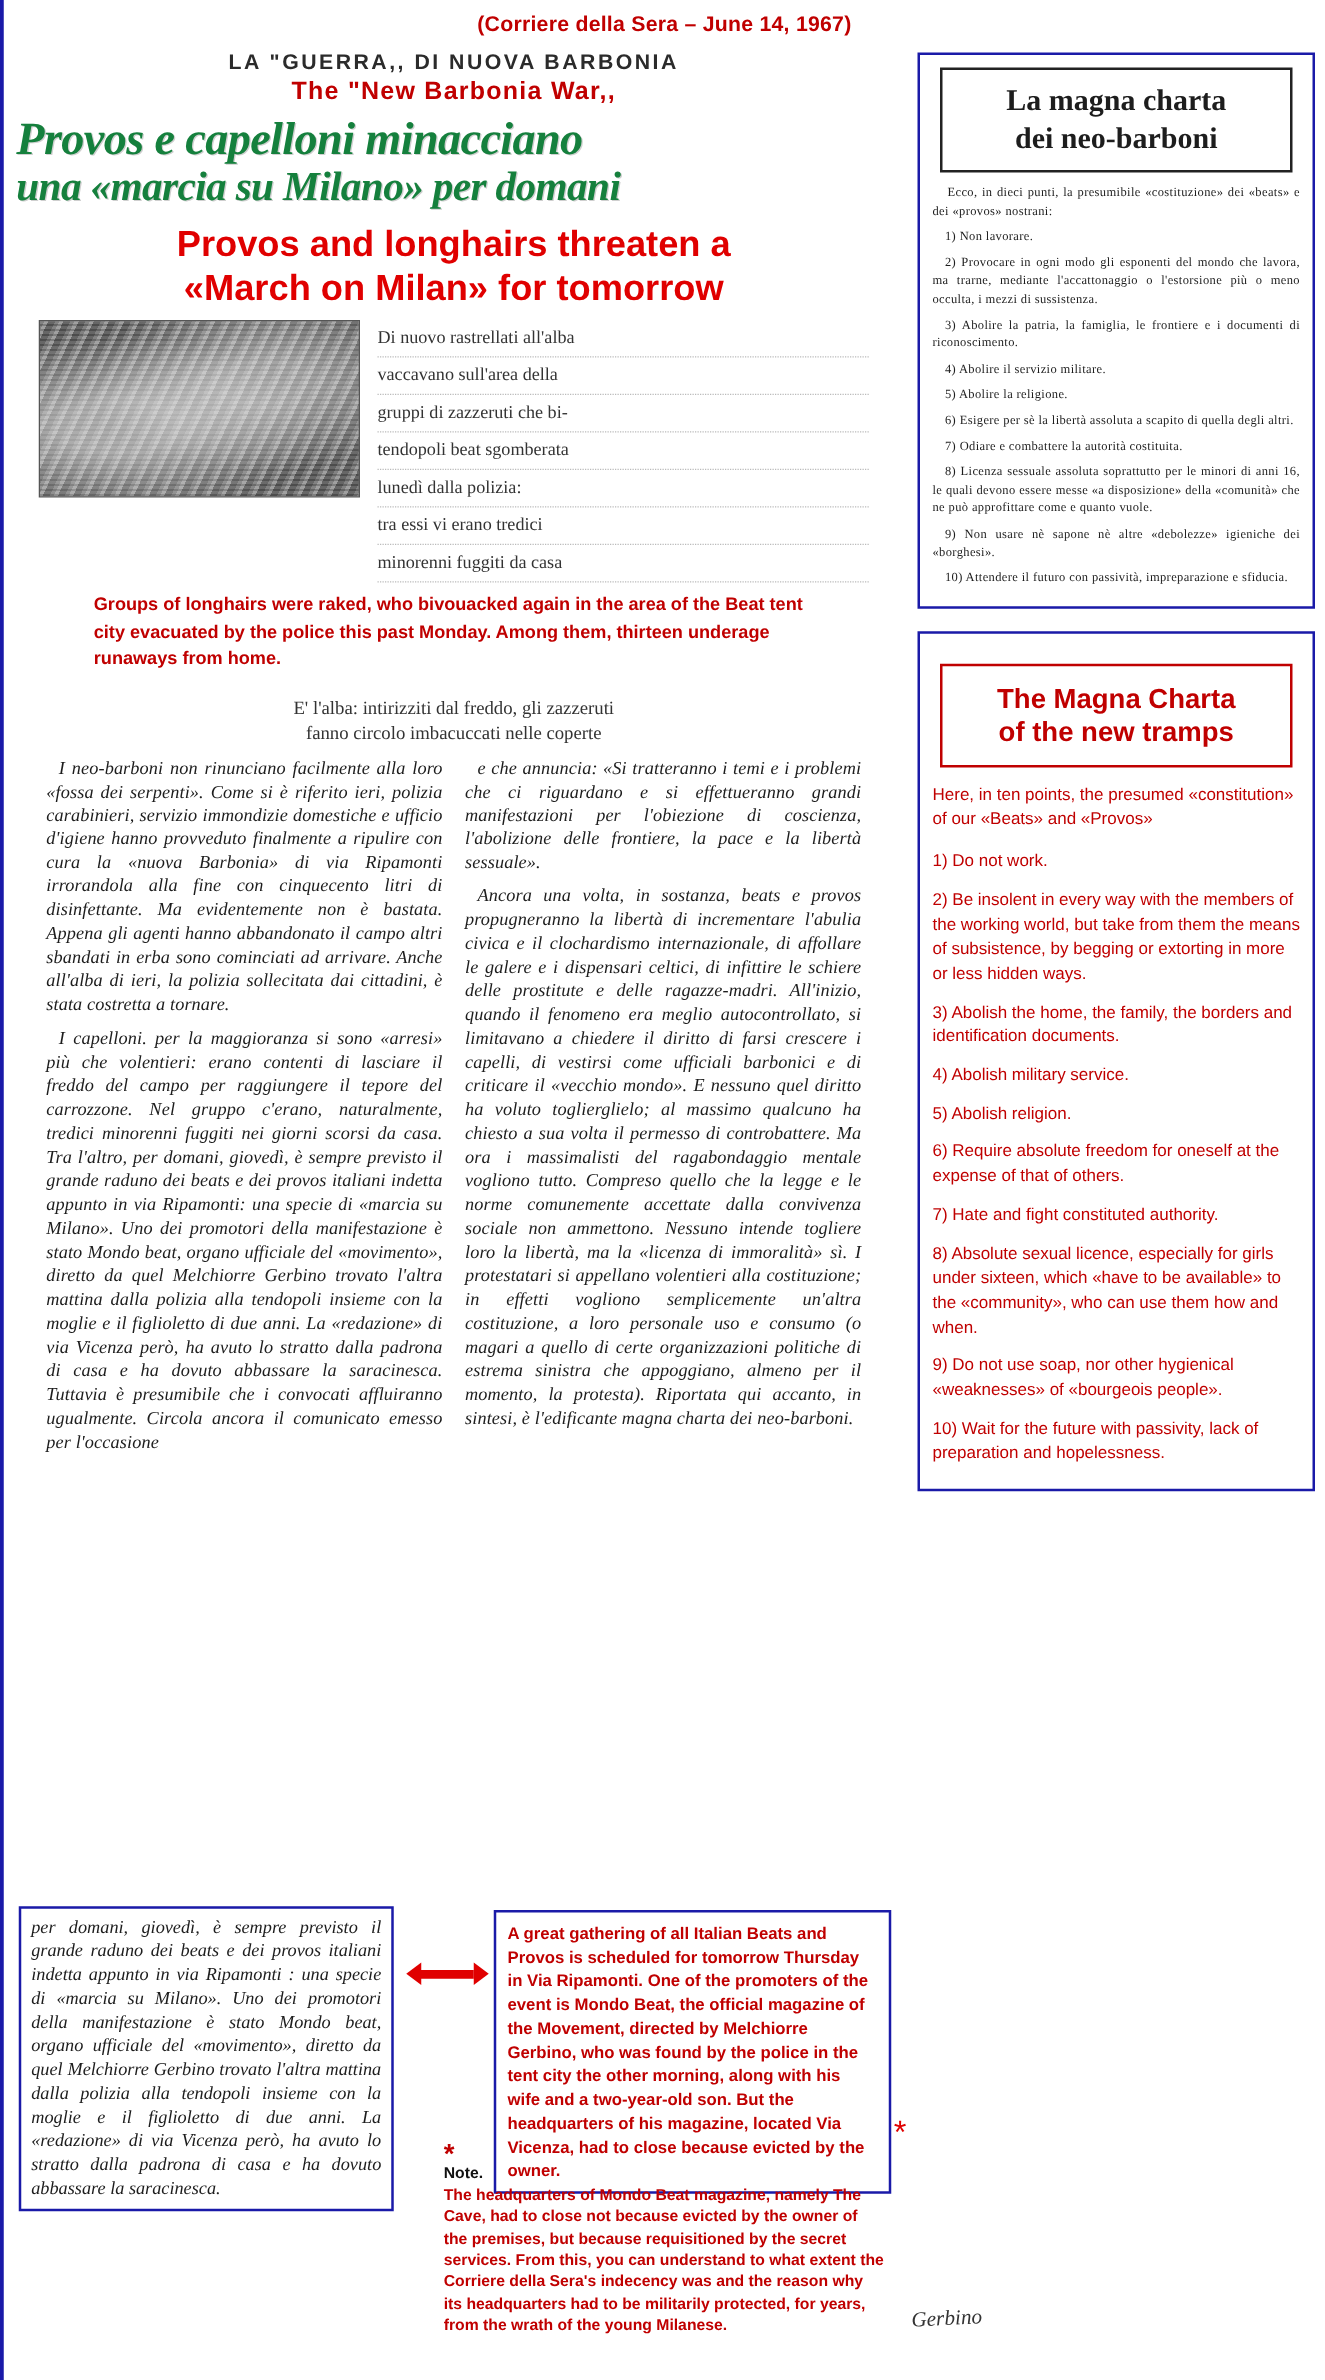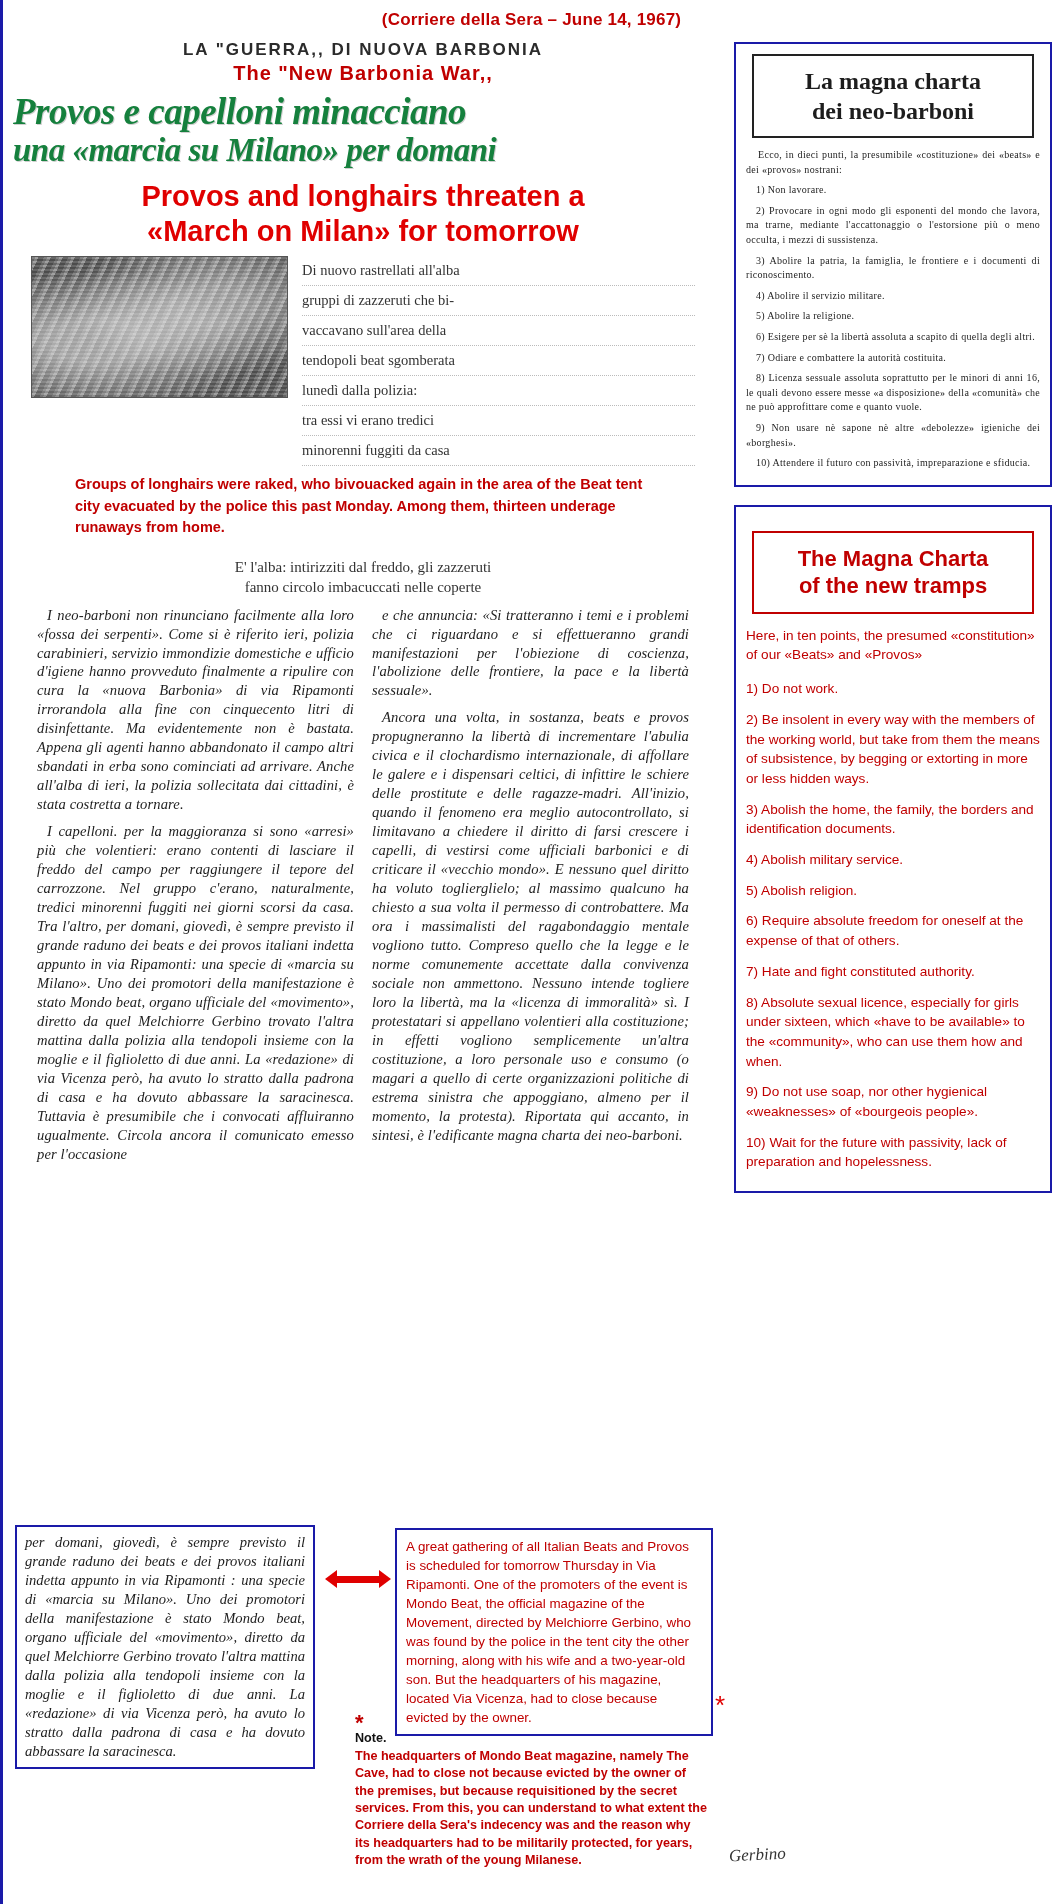--- a/index.html
+++ b/index.html
@@ -290,8 +290,8 @@
       <div class="photo"></div>
       <div class="photo-side">
         <div>Di nuovo rastrellati all'alba</div>
+        <div>vaccavano sull'area  della</div>
         <div>gruppi di zazzeruti che bi-</div>
-        <div>vaccavano sull'area  della</div>
         <div>tendopoli beat sgomberata</div>
         <div>lunedì dalla polizia:</div>
         <div>tra essi vi erano tredici</div>

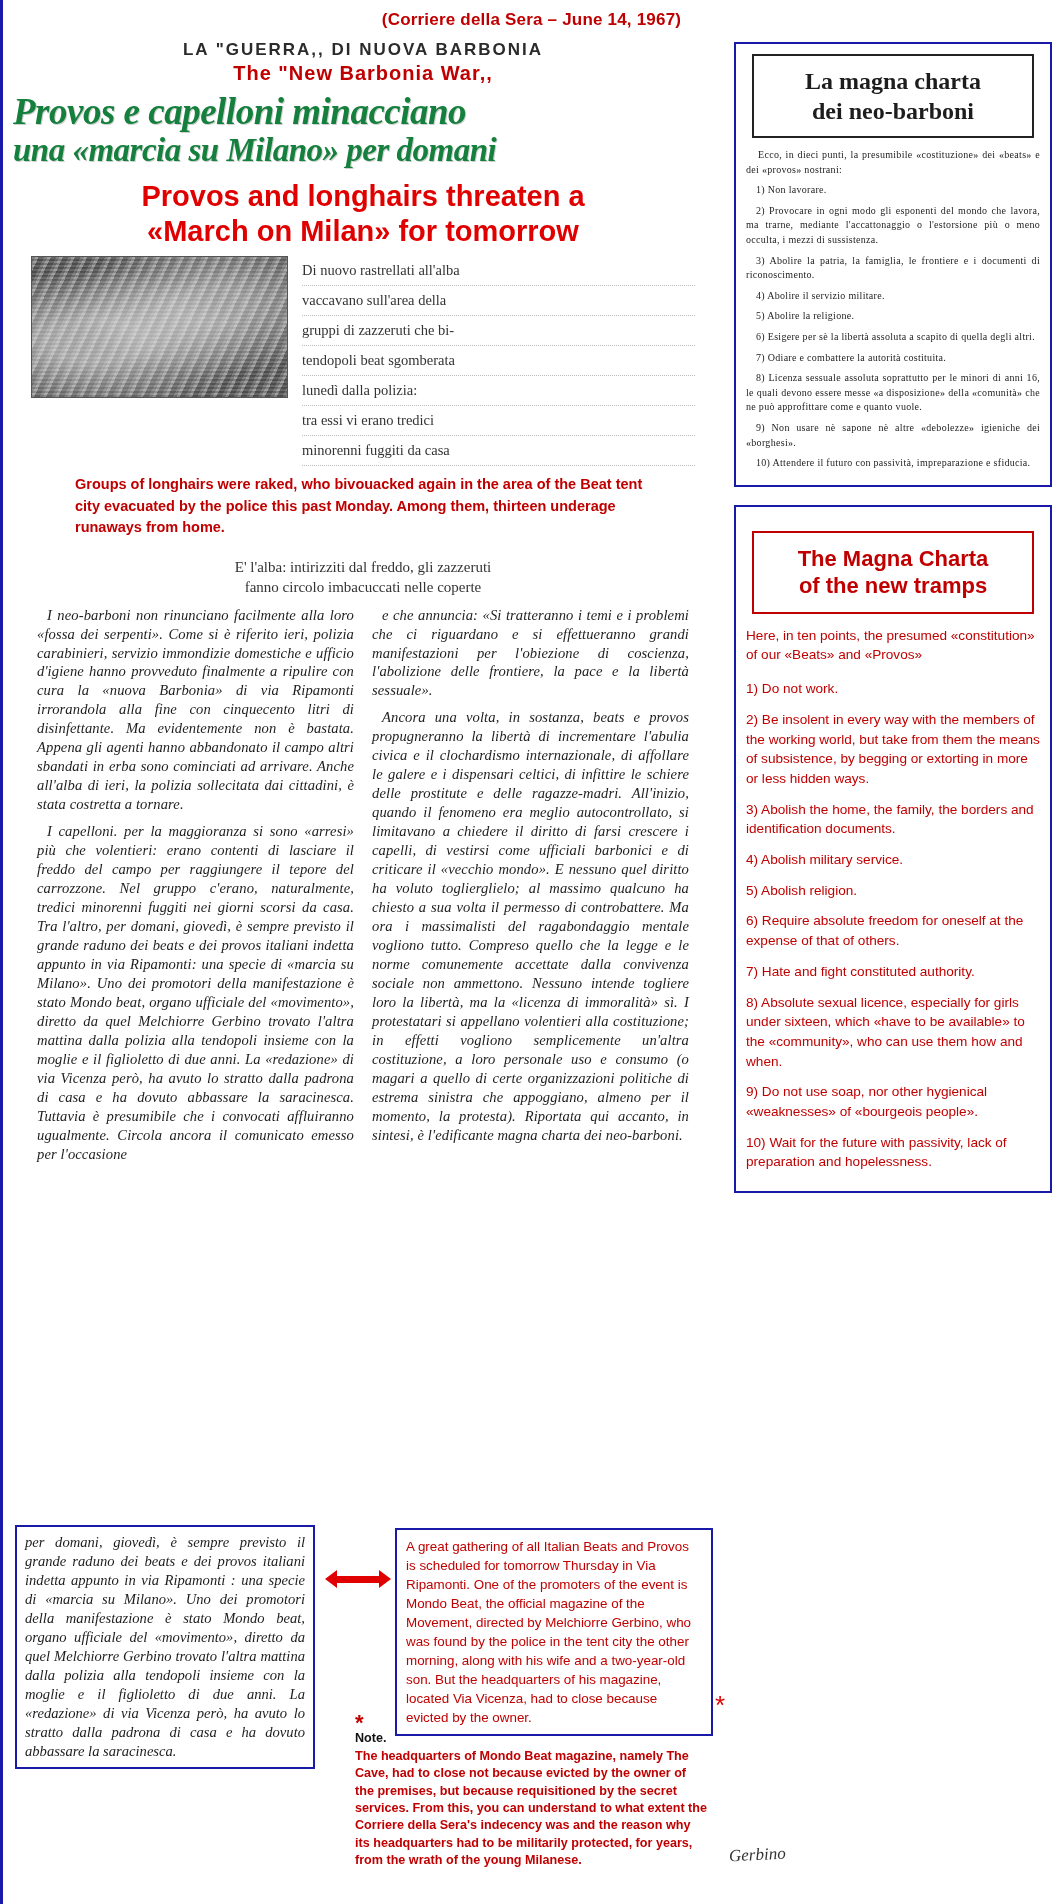--- a/index.html
+++ b/index.html
@@ -180,7 +180,7 @@
     padding:7px 9px;
     box-sizing:border-box;
     font-family:"Liberation Sans", sans-serif;
-    font-weight:normal;
+    font-weight:bold;
     font-size:13.4px;
     line-height:1.42;
     color:#c00000;

